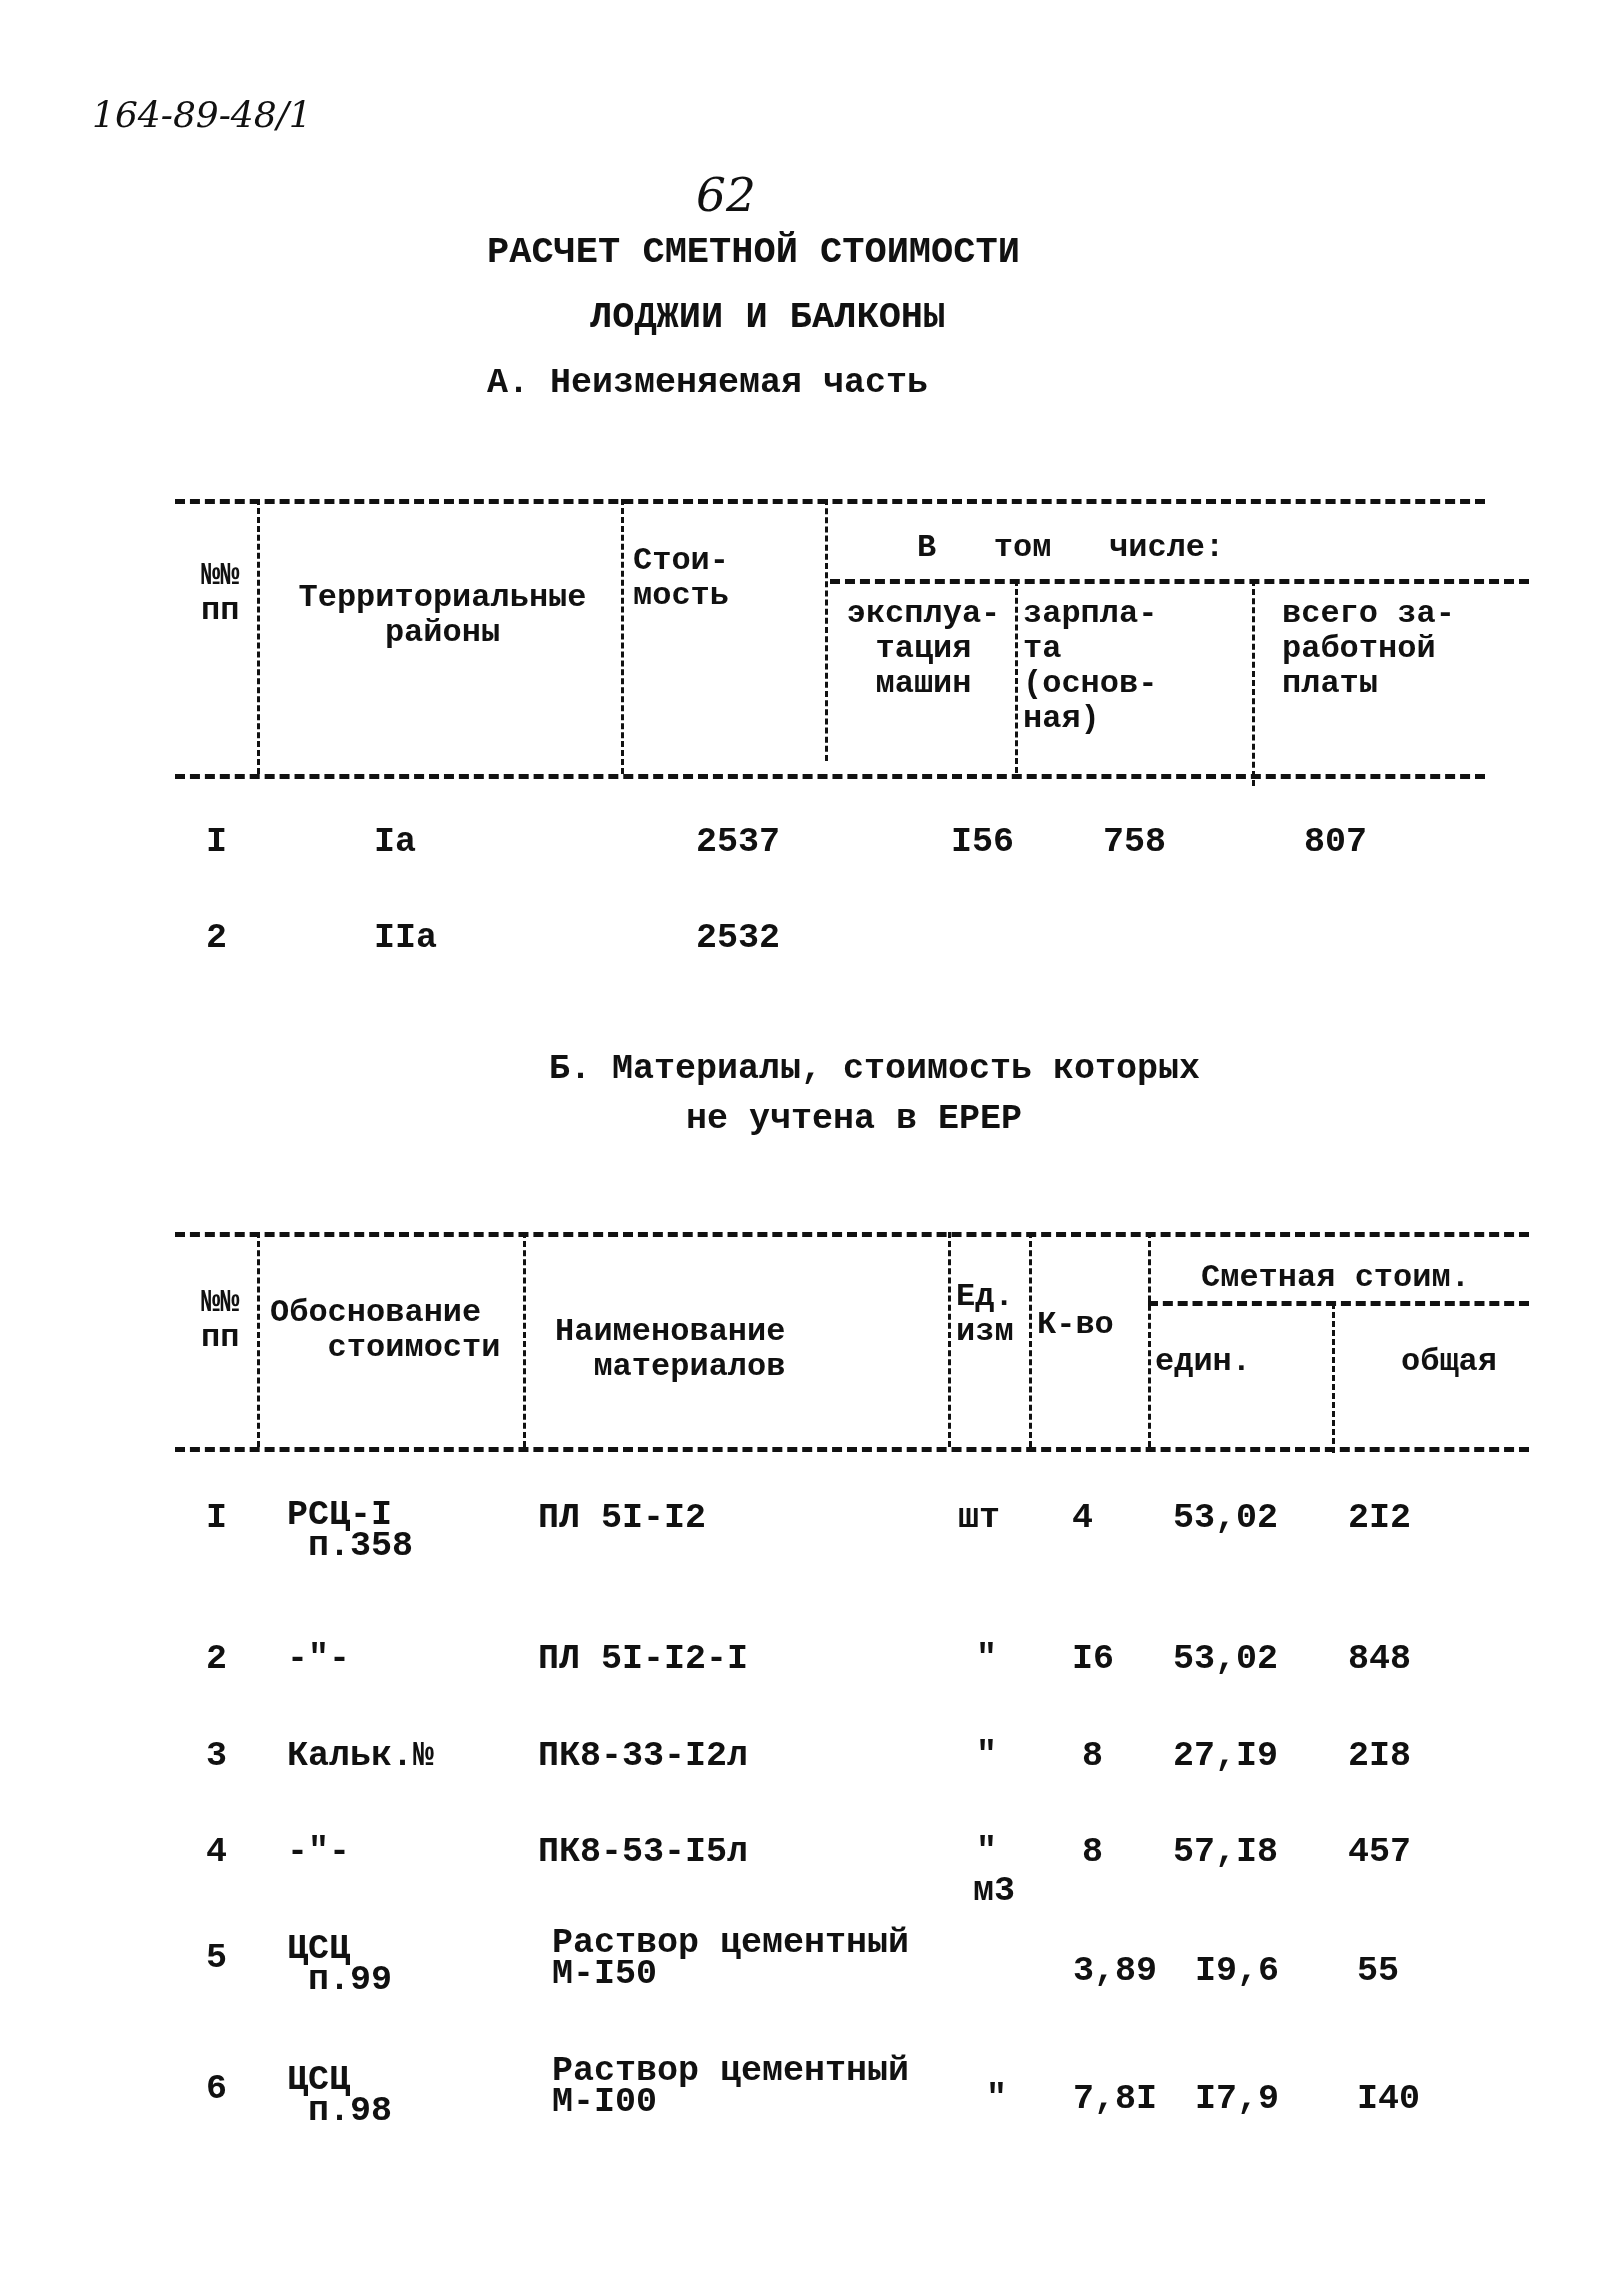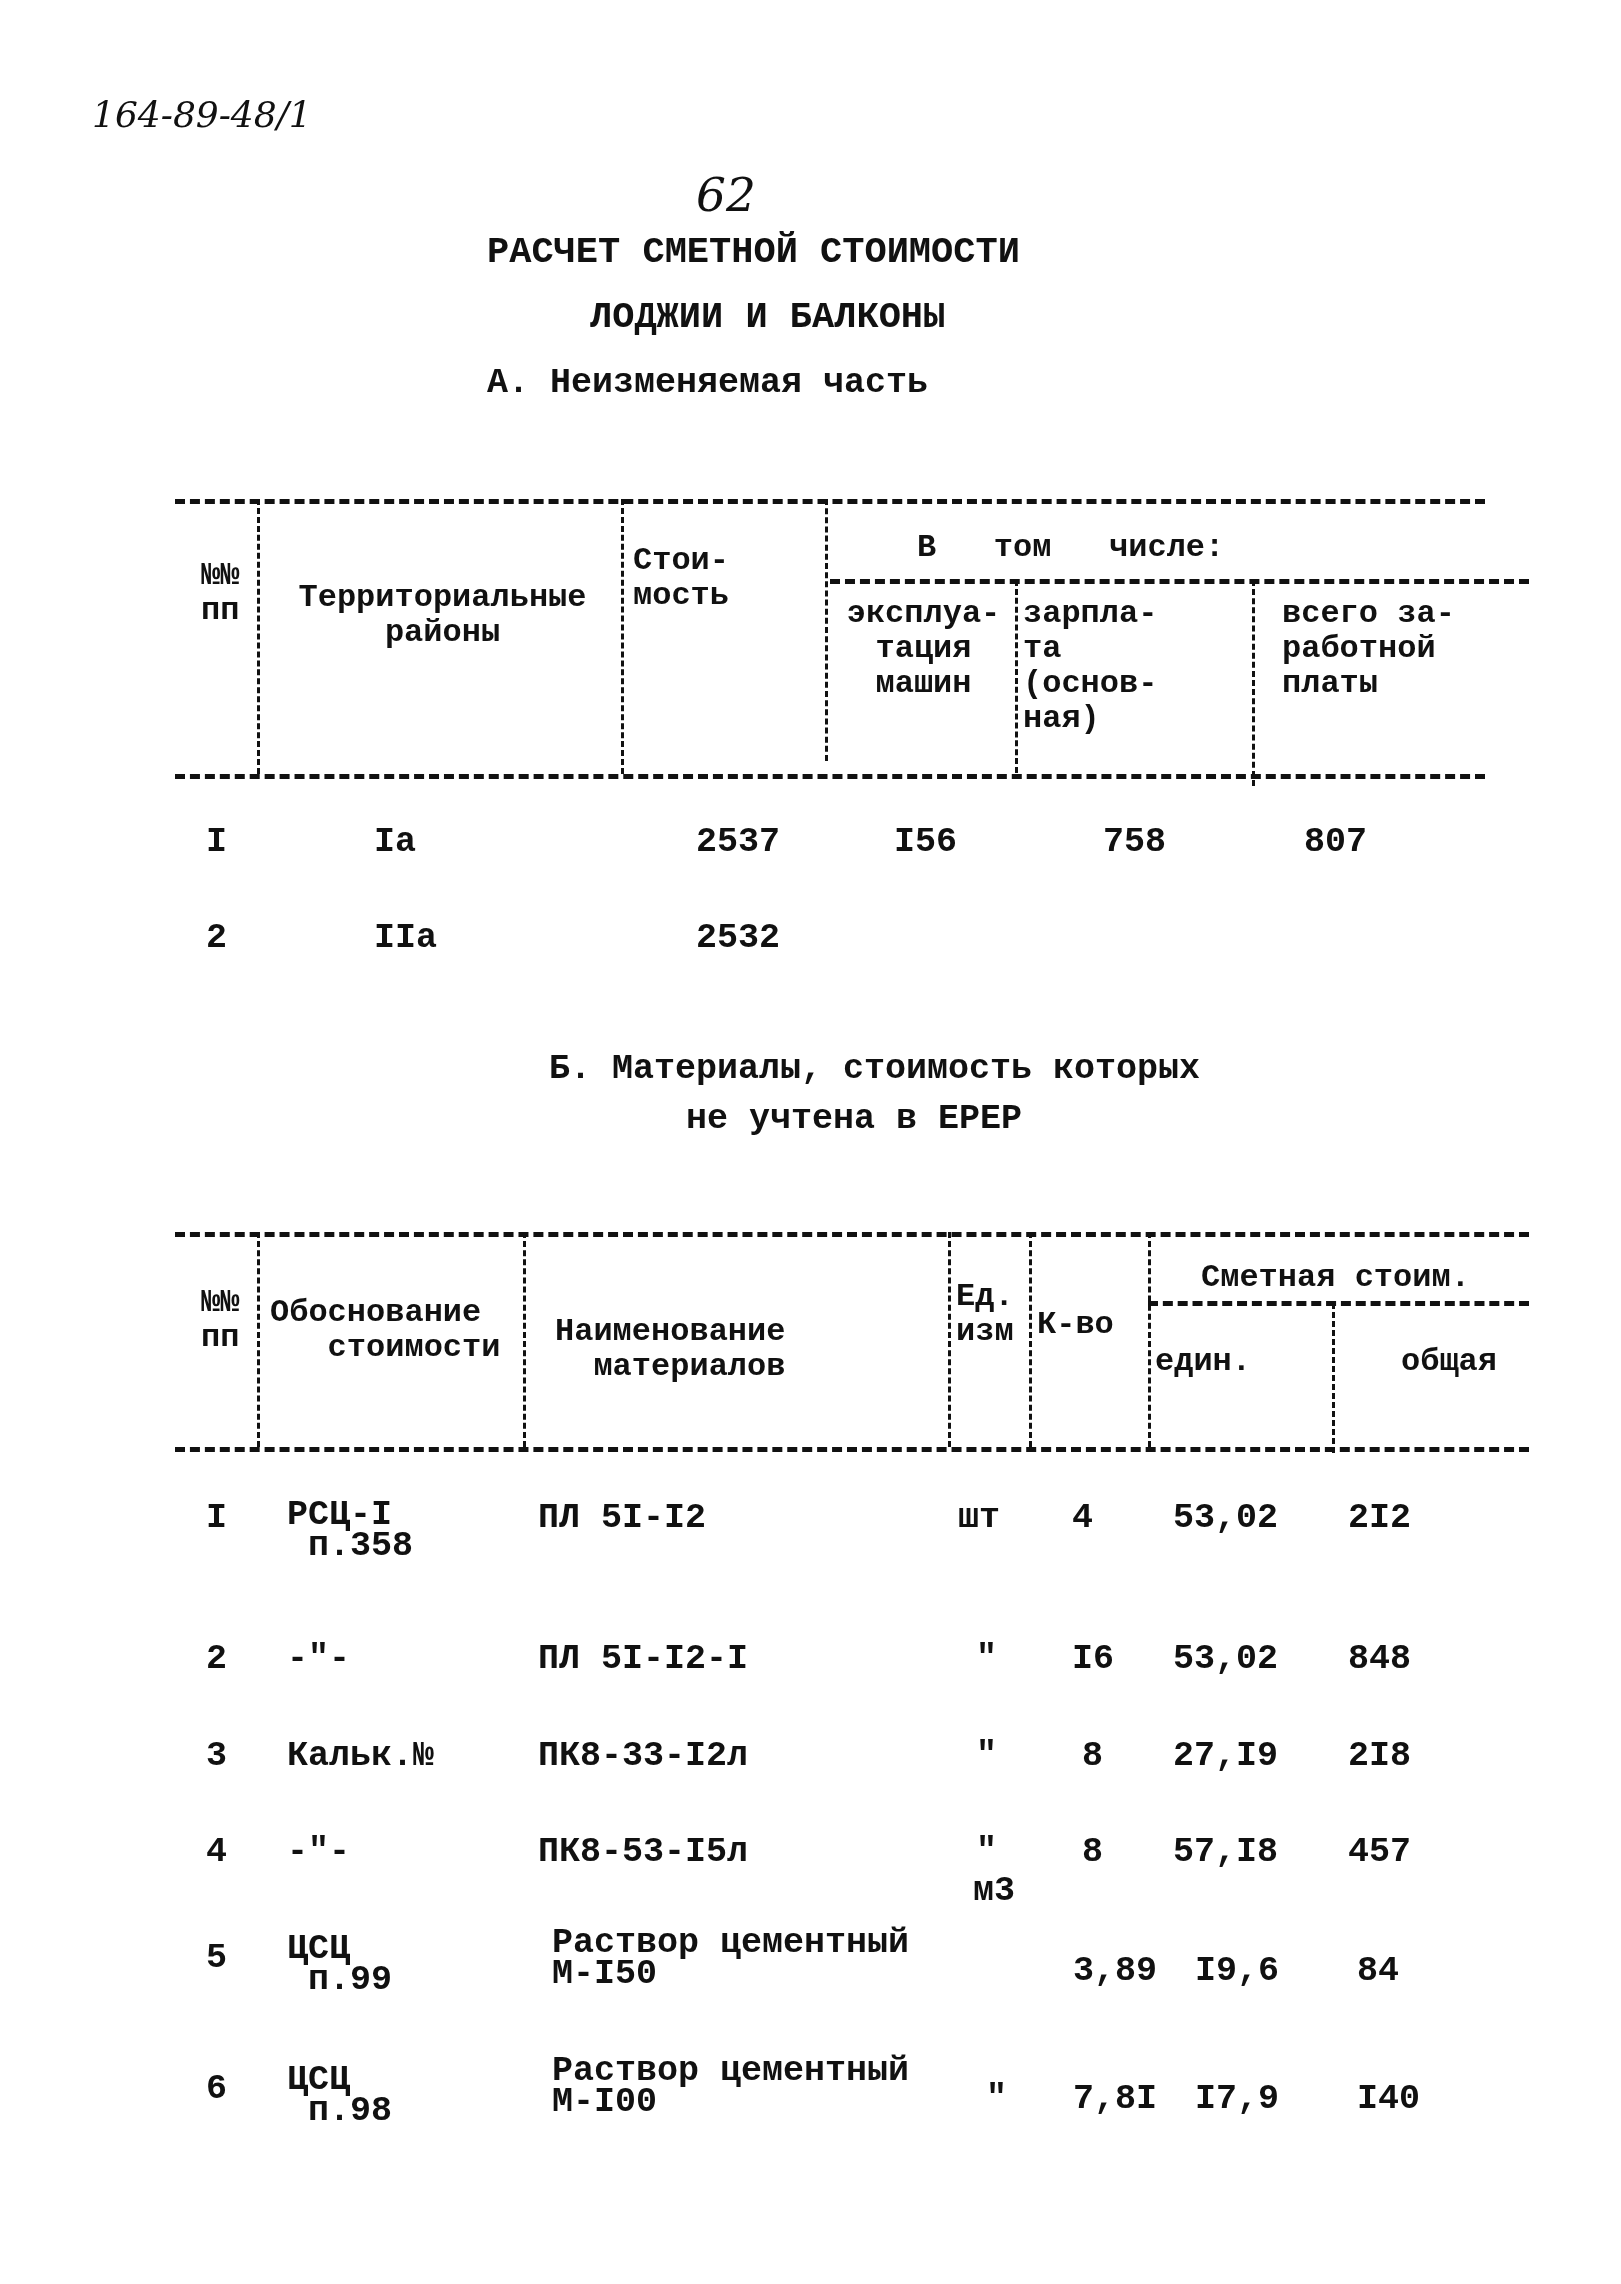--- a/index.html
+++ b/index.html
@@ -55,7 +55,7 @@
     <div class="abs type" style="left:206px;top:824px;">I</div>
     <div class="abs type" style="left:374px;top:824px;">Iа</div>
     <div class="abs type" style="left:696px;top:824px;">2537</div>
-    <div class="abs type" style="left:894px;top:824px;">I56</div>
+    <div class="abs type" style="left:951px;top:824px;">I56</div>
     <div class="abs type" style="left:1103px;top:824px;">758</div>
     <div class="abs type" style="left:1304px;top:824px;">807</div>
   </div>

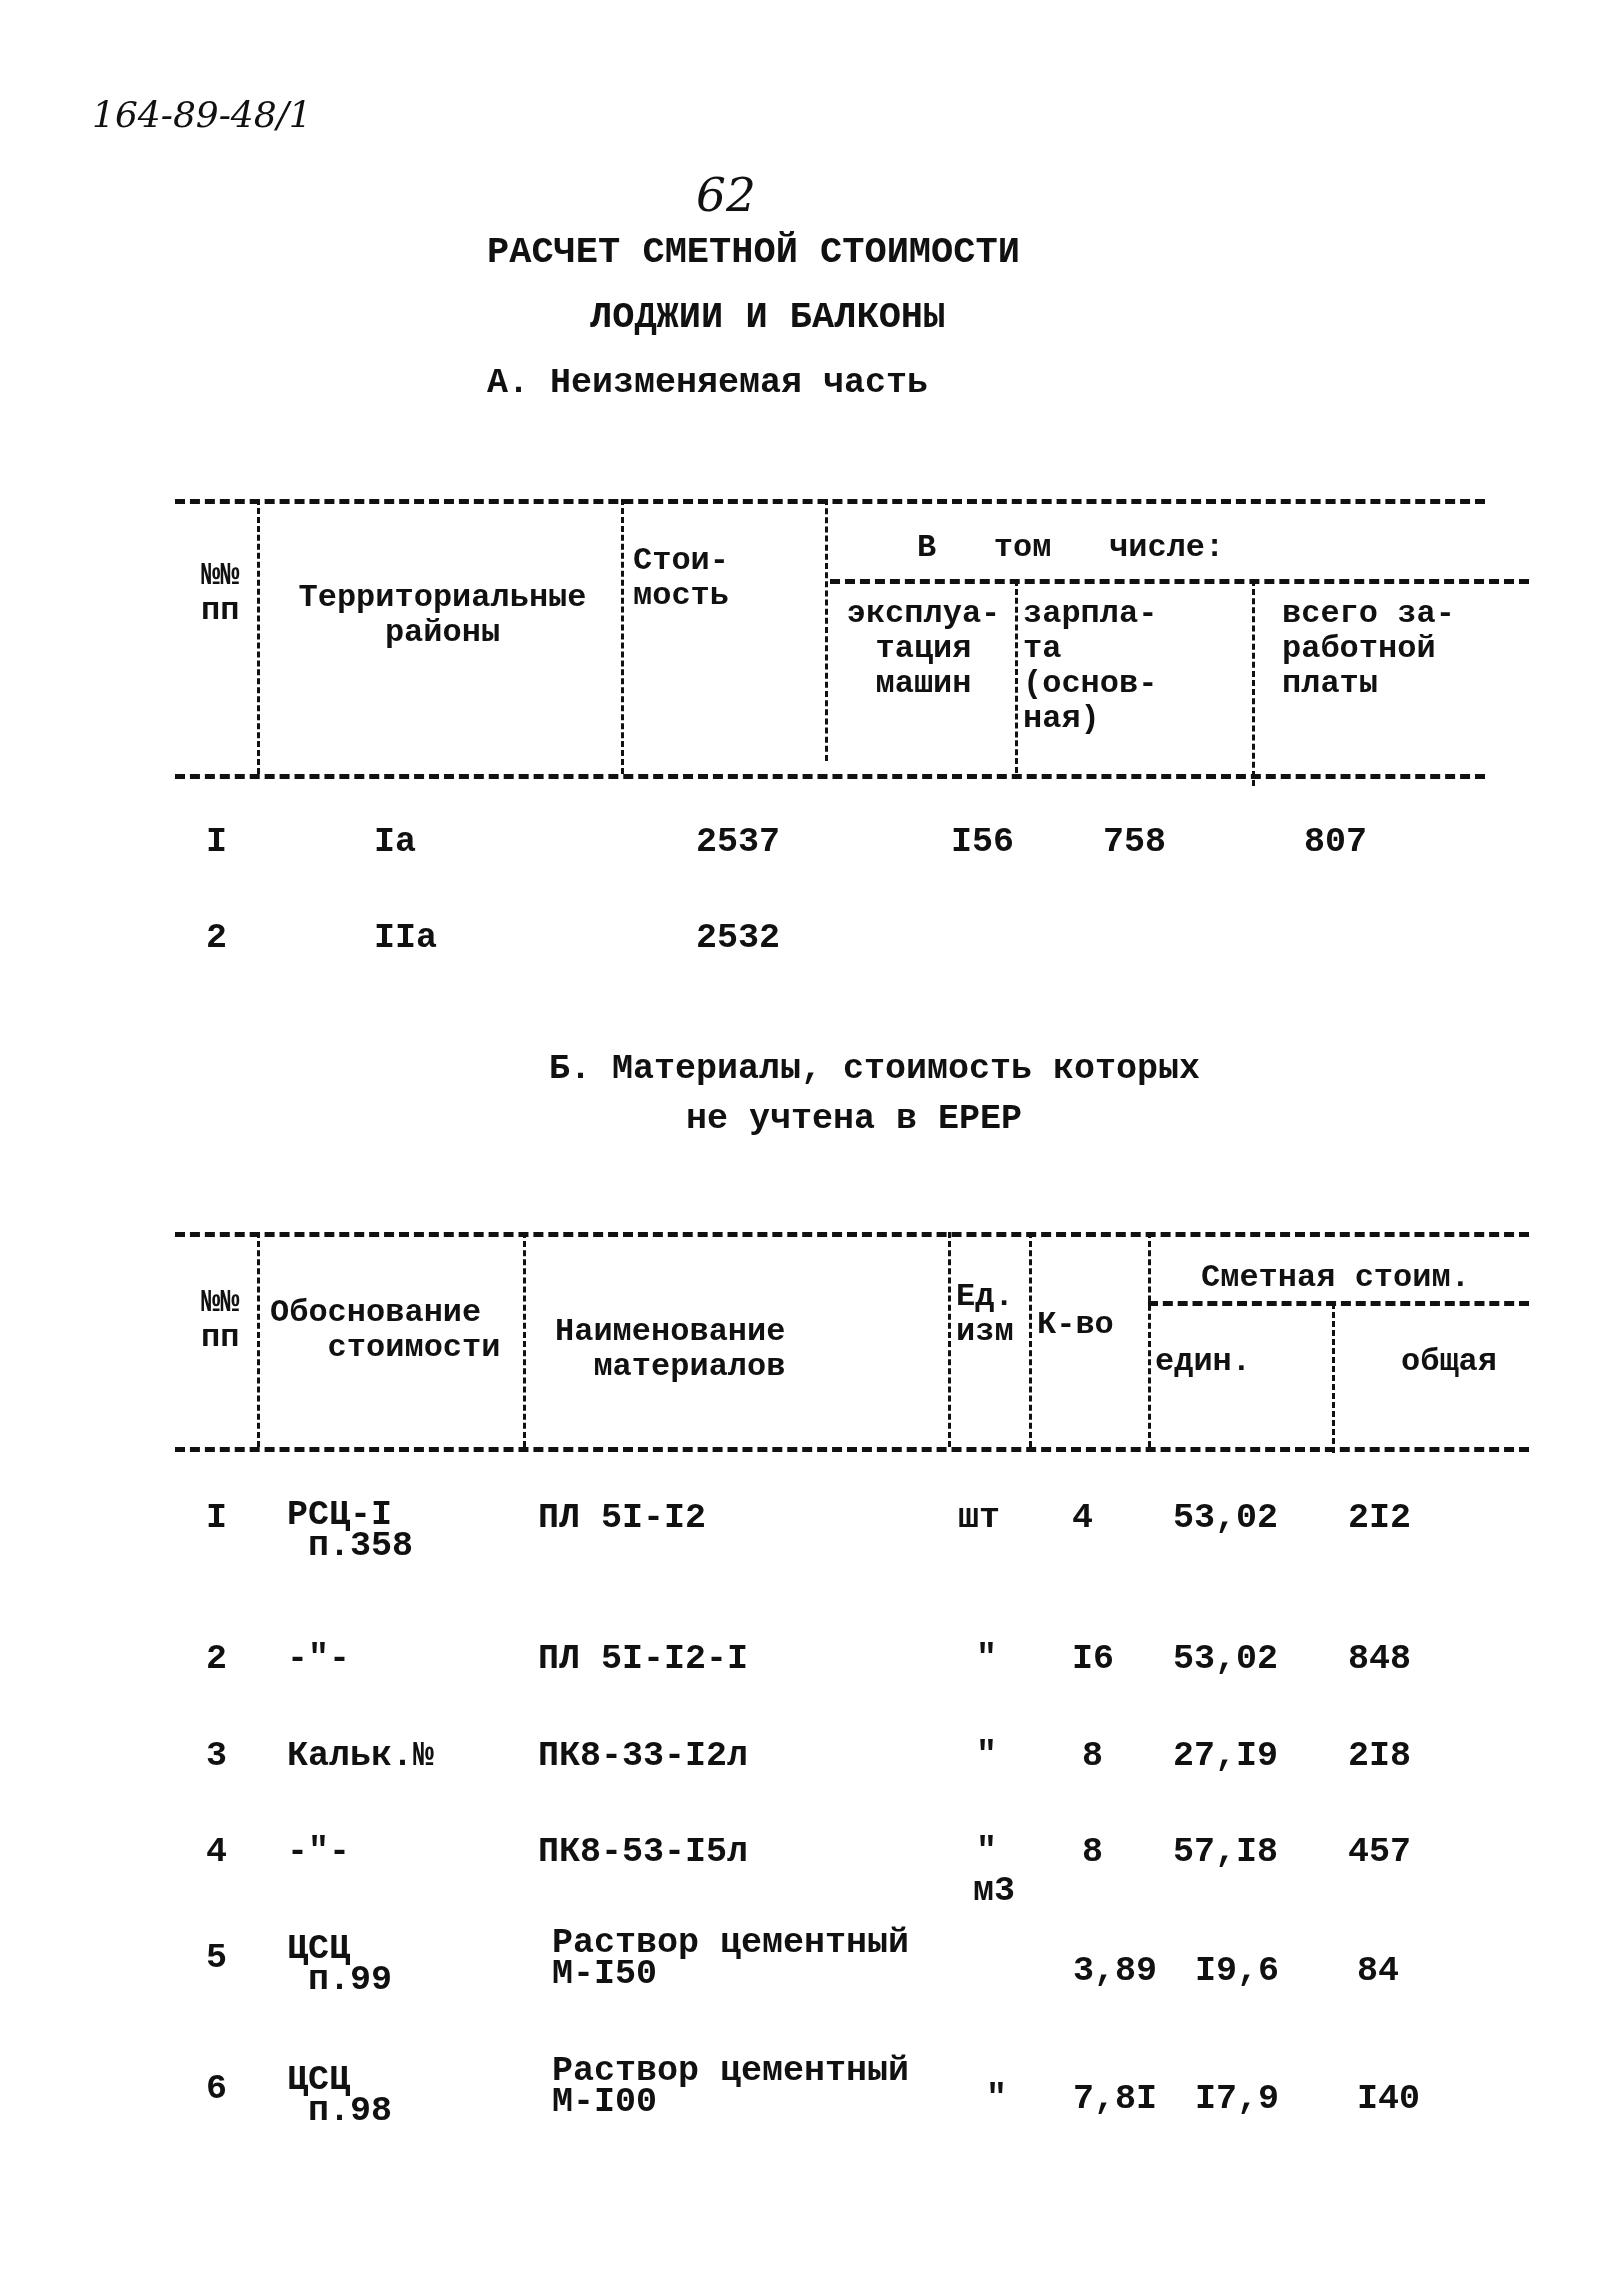--- a/index.html
+++ b/index.html
@@ -140,7 +140,7 @@
     <div class="abs type" style="left:973px;top:1873px;">м3</div>
     <div class="abs type" style="left:1073px;top:1953px;">3,89</div>
     <div class="abs type" style="left:1195px;top:1953px;text-align:right;">I9,6</div>
-    <div class="abs type" style="left:1357px;top:1953px;">84</div>
+    <div class="abs type" style="left:1357px;top:1953px;">55</div>
   </div>
   <div>
     <div class="abs type" style="left:206px;top:2071px;">6</div>

